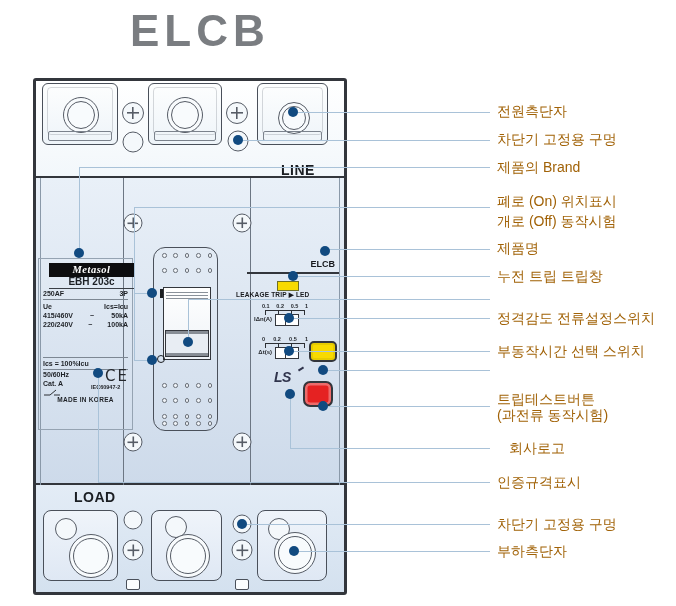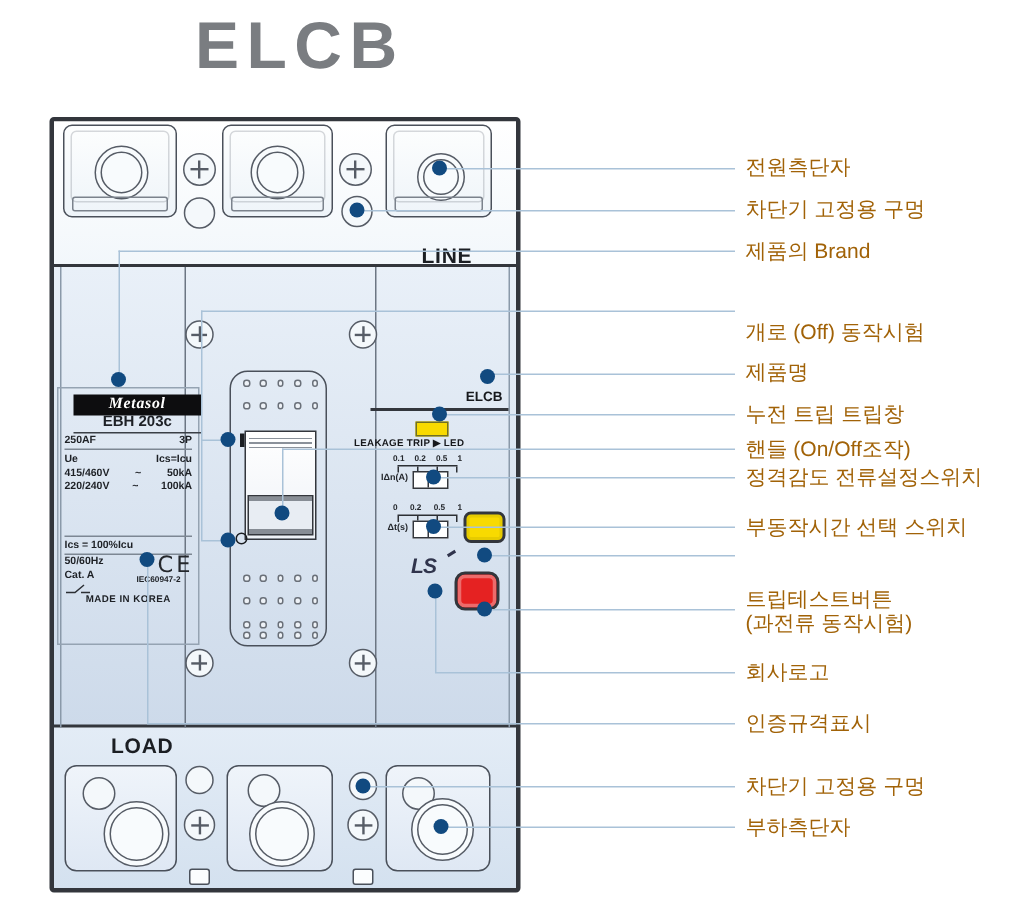--- a/index.html
+++ b/index.html
@@ -310,6 +310,7 @@
   <div class="co-label" style="top:111px;">전원측단자</div>
   <div class="co-label" style="top:139px;">차단기 고정용 구멍</div>
   <div class="co-label" style="top:167px;">제품의 Brand</div>
+  <div class="co-label" style="top:201px;">폐로 (On) 위치표시</div>
   <div class="co-label" style="top:221px;">개로 (Off) 동작시험</div>
   <div class="co-label" style="top:248px;">제품명</div>
   <div class="co-label" style="top:276px;">누전 트립 트립창</div>

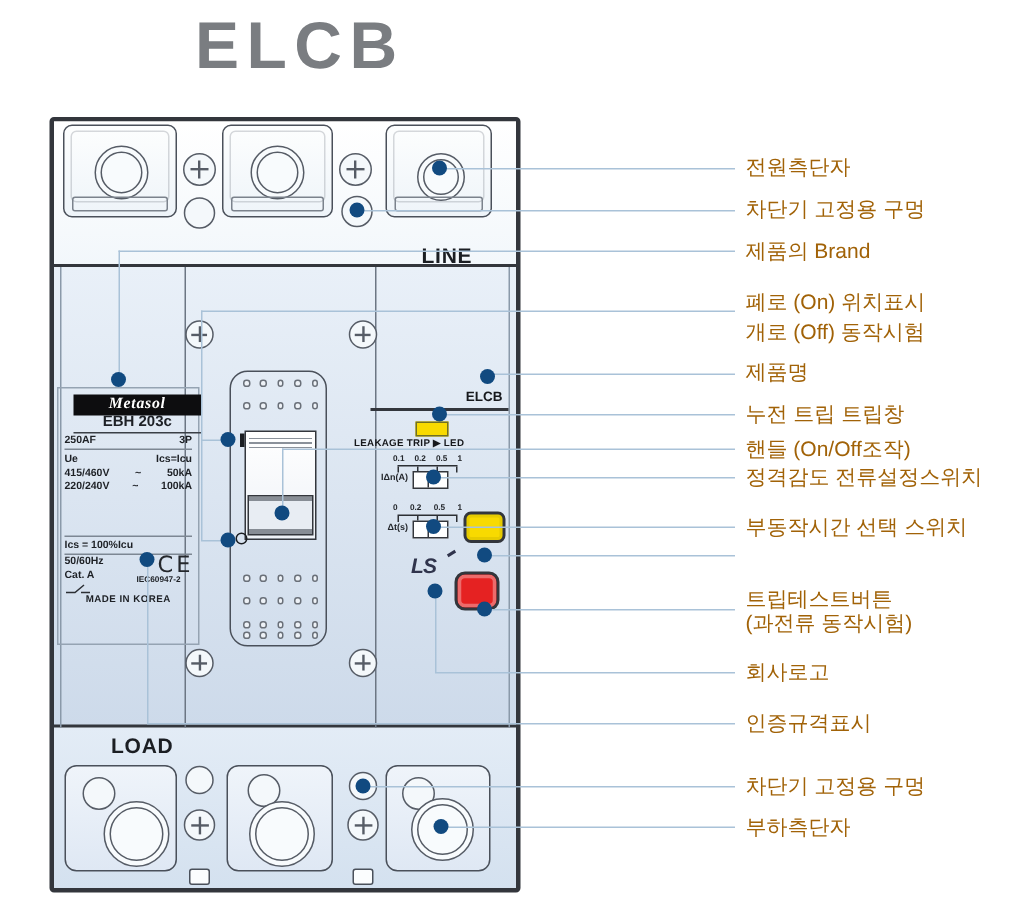--- a/index.html
+++ b/index.html
@@ -314,7 +314,6 @@
   <div class="co-label" style="top:221px;">개로 (Off) 동작시험</div>
   <div class="co-label" style="top:248px;">제품명</div>
   <div class="co-label" style="top:276px;">누전 트립 트립창</div>
-  <div class="co-label" style="top:299px;">핸들 (On/Off조작)</div>
   <div class="co-label" style="top:318px;">정격감도 전류설정스위치</div>
   <div class="co-label" style="top:351px;">부동작시간 선택 스위치</div>
   <div class="co-label" style="top:407px;">트립테스트버튼

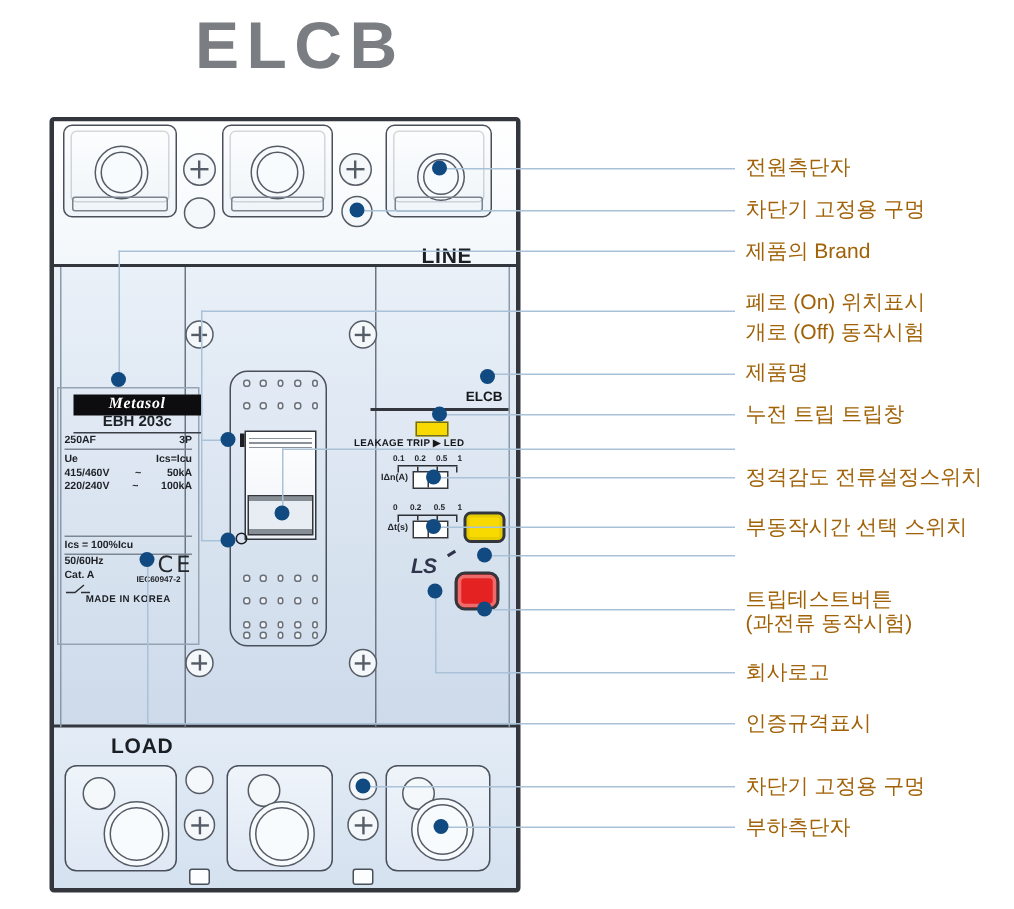--- a/index.html
+++ b/index.html
@@ -318,7 +318,7 @@
   <div class="co-label" style="top:351px;">부동작시간 선택 스위치</div>
   <div class="co-label" style="top:407px;">트립테스트버튼
 (과전류 동작시험)</div>
-  <div class="co-label" style="top:448px;">회사로고</div>
+  <div class="co-label" style="top:448px;margin-left:12px;">회사로고</div>
   <div class="co-label" style="top:482px;">인증규격표시</div>
   <div class="co-label" style="top:524px;">차단기 고정용 구멍</div>
   <div class="co-label" style="top:551px;">부하측단자</div>

